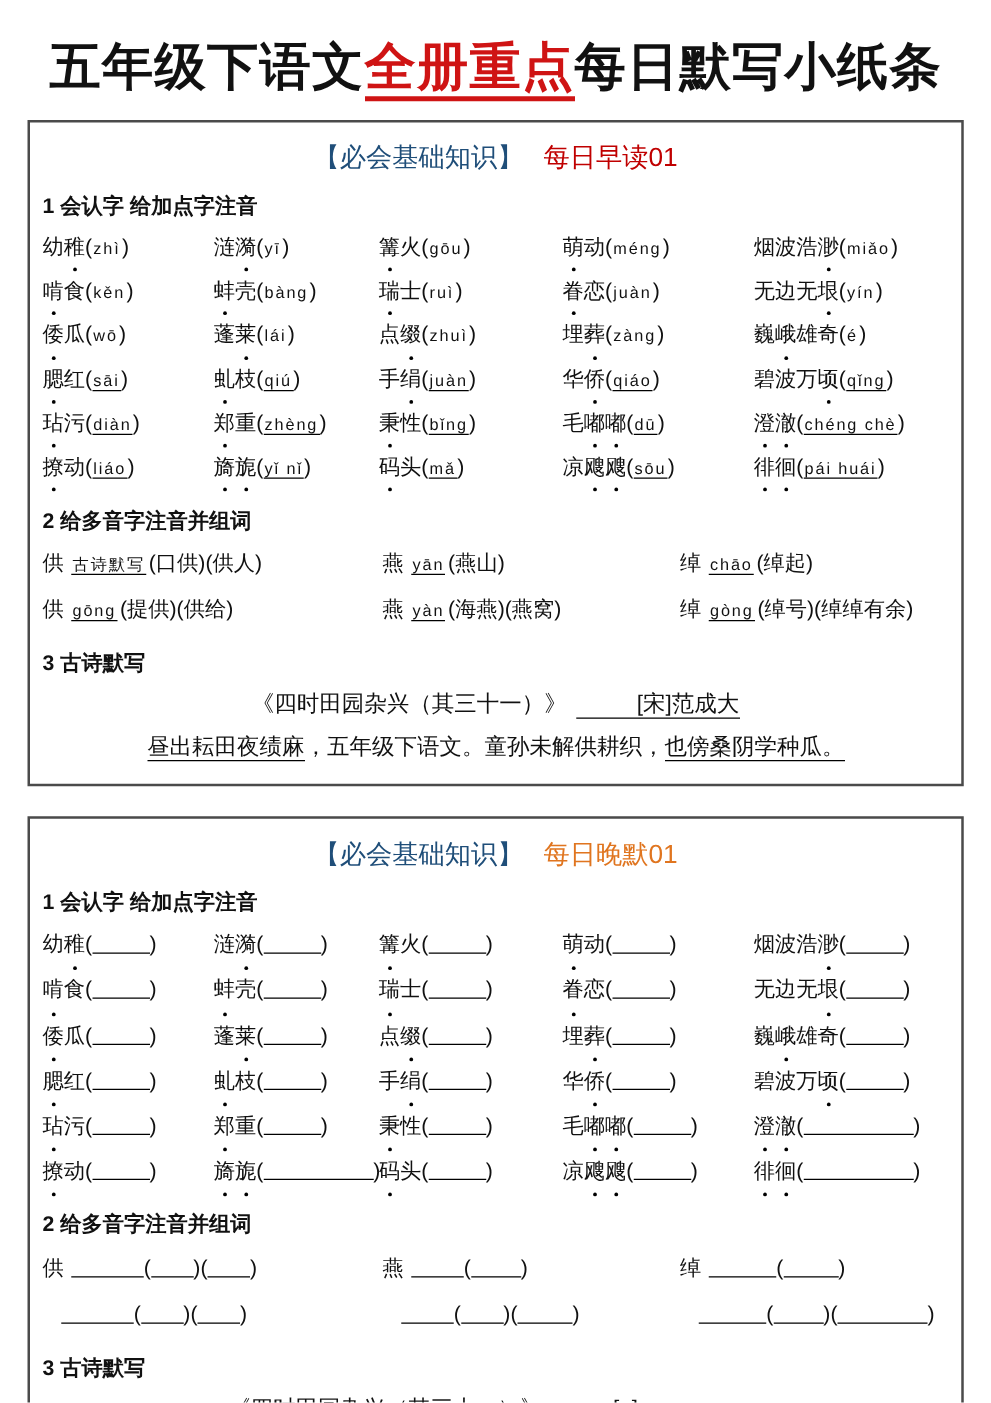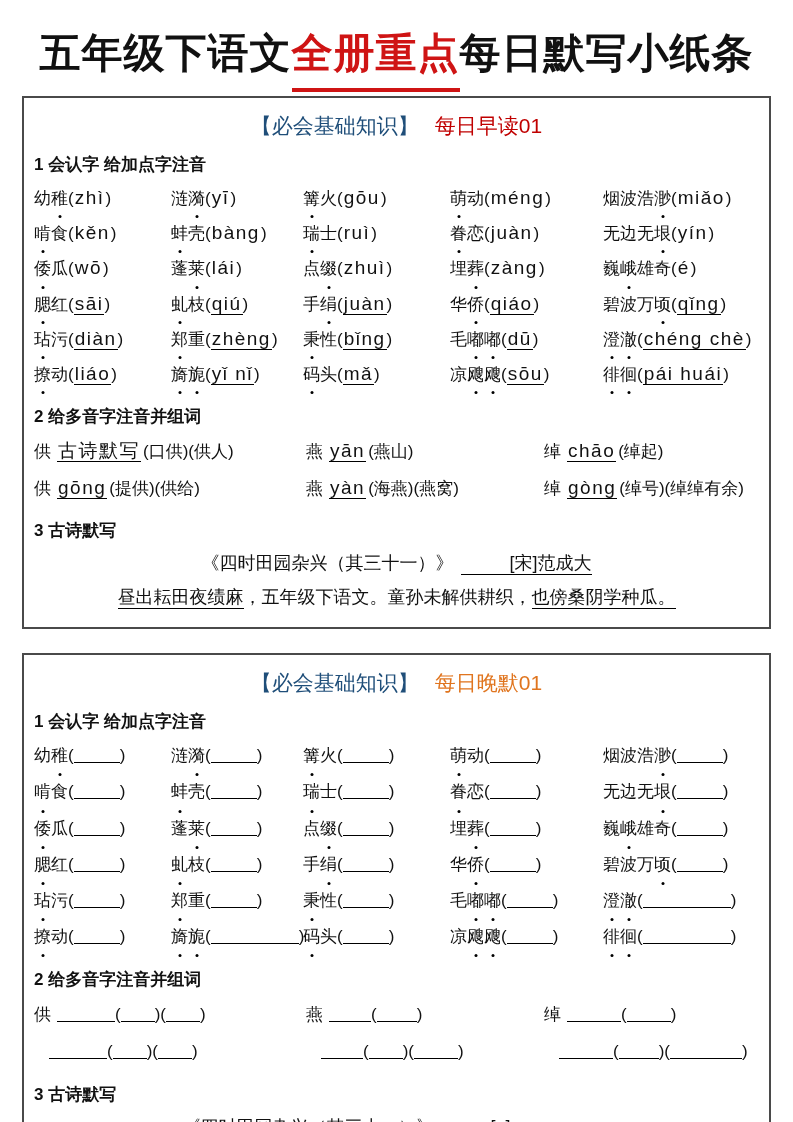--- a/index.html
+++ b/index.html
@@ -12,7 +12,7 @@
     text-align:center; font-size:41px; font-weight:900;
     margin:26px 10px 15px; letter-spacing:1px; white-space:nowrap;
   }
-  .title .hl { padding-bottom:12px; border-bottom:4px solid; }
+  .title .hl { padding-bottom:1px; border-bottom:4px solid; }
   .box {
     margin:0 22px 24px 22px; border:2px solid #4a4a4a;
     padding:6px 8px 12px 8px; background:#fff;

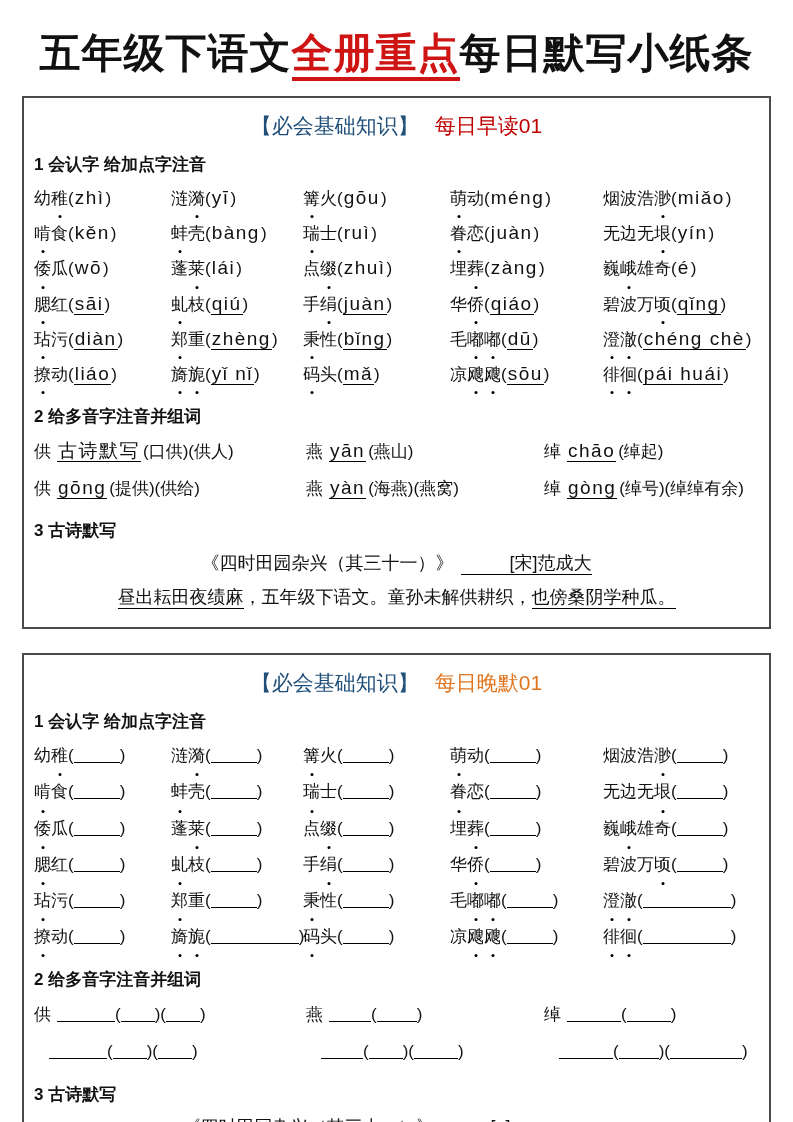--- a/index.html
+++ b/index.html
@@ -31,7 +31,7 @@
     content:""; position:absolute; bottom:-2px; left:50%;
     transform:translateX(-50%); width:3px; height:3px; border-radius:50%; background:#000;
   }
-  .py { font-size:19px; letter-spacing:1.5px; padding:0 1px; }
+  .py { font-size:13px; letter-spacing:1.5px; padding:0 1px; }
   .py.ans { border-bottom:1.6px solid #000; }
   .blank { display:inline-block; border-bottom:1.6px solid #000; height:13px; vertical-align:-2px; }
   .bw1 { width:46px; } .bw2 { width:88px; }

